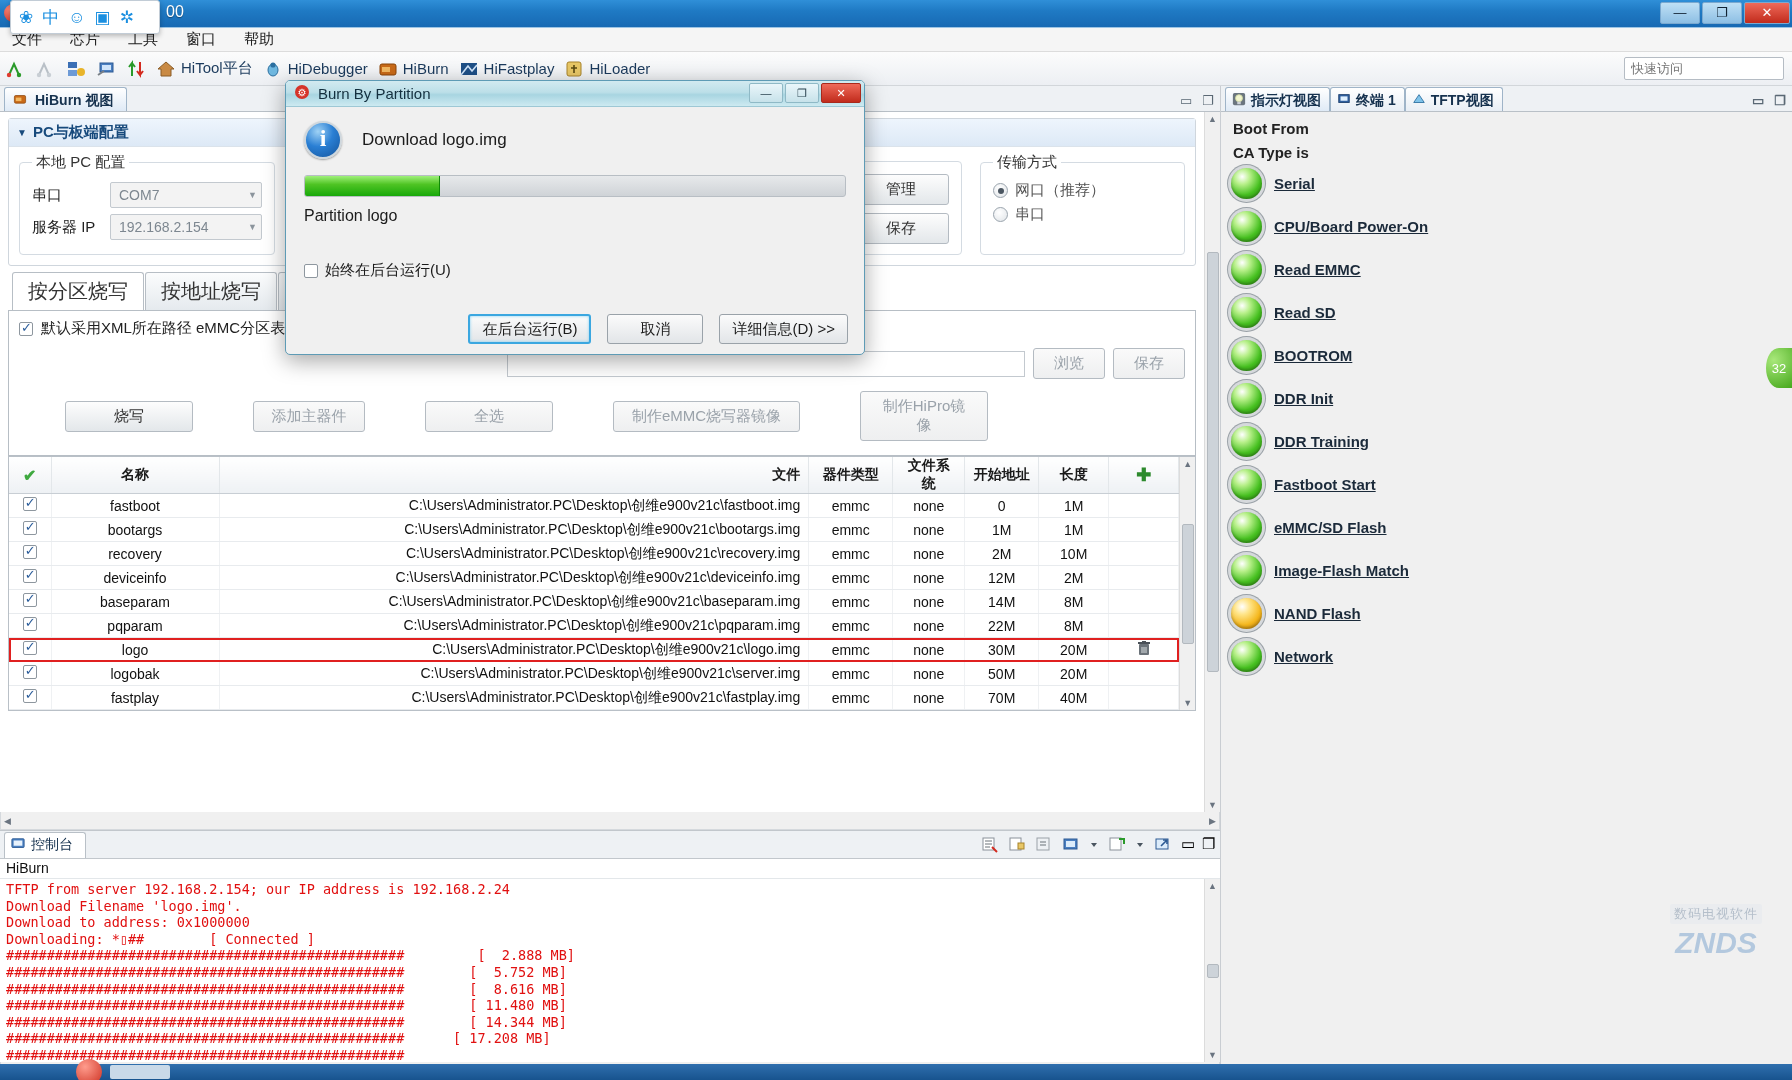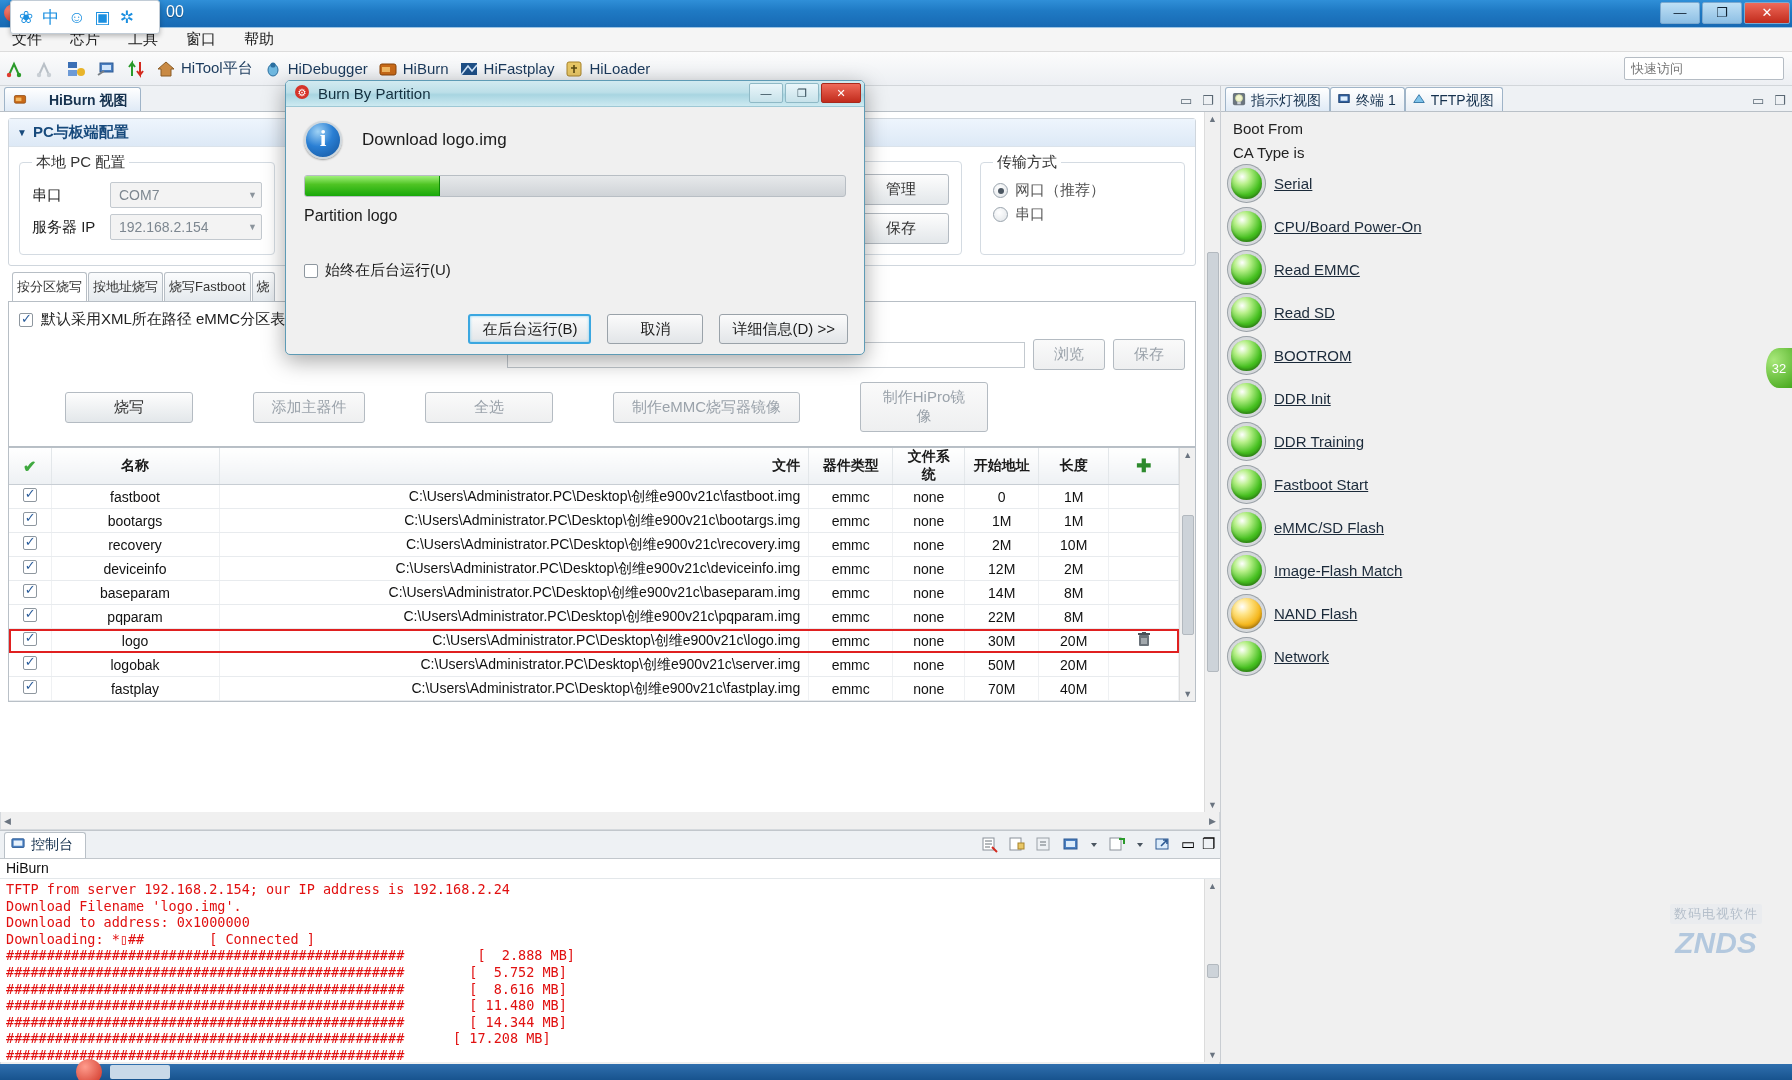--- a/index.html
+++ b/index.html
@@ -71,7 +71,7 @@
     display:flex; align-items:flex-end; padding-left:4px; position:relative;
   }
   .viewtab {
-    height:24px; padding:2px 12px 0 8px; display:flex; align-items:center; gap:22px;
+    height:24px; padding:2px 12px 0 8px; display:flex; align-items:center; gap:8px;
     background:linear-gradient(180deg,#ffffff,#e8eef5);
     border:1px solid #9fb4c8; border-bottom:none; border-radius:3px 3px 0 0;
     font-size:14px; color:#16324f; cursor:pointer;

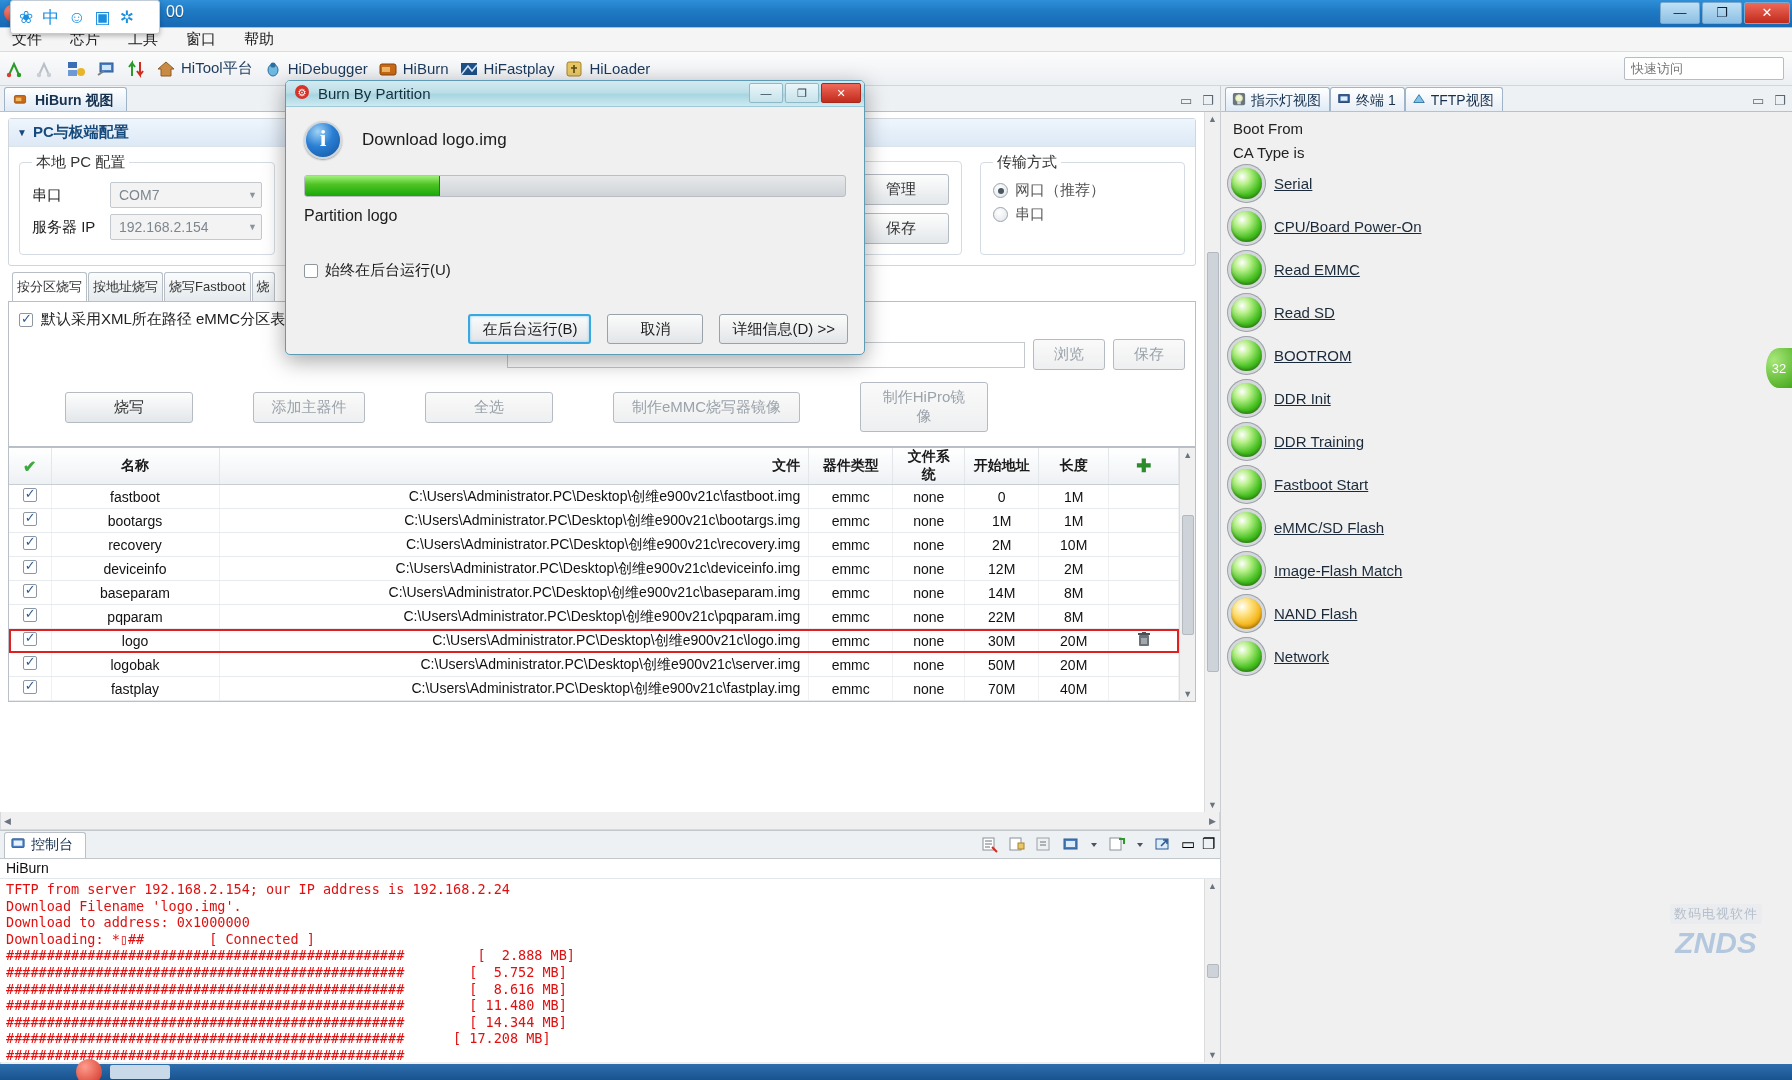--- a/index.html
+++ b/index.html
@@ -64,7 +64,7 @@
   #body-row { flex:1; display:flex; min-height:0; }
   #left-col { width:1220px; display:flex; flex-direction:column; min-width:0;}
   #right-dock { flex:1; display:flex; flex-direction:column; background:#404040;
-                border-left:1px solid #c9cdd2; min-width:0;}
+                border-left:1px solid #c9cdd2; min-width:0;font-weight:bold;}
   
   .viewtabs {
     height:26px; background:#eef1f4; border-bottom:1px solid #b9c0c7;

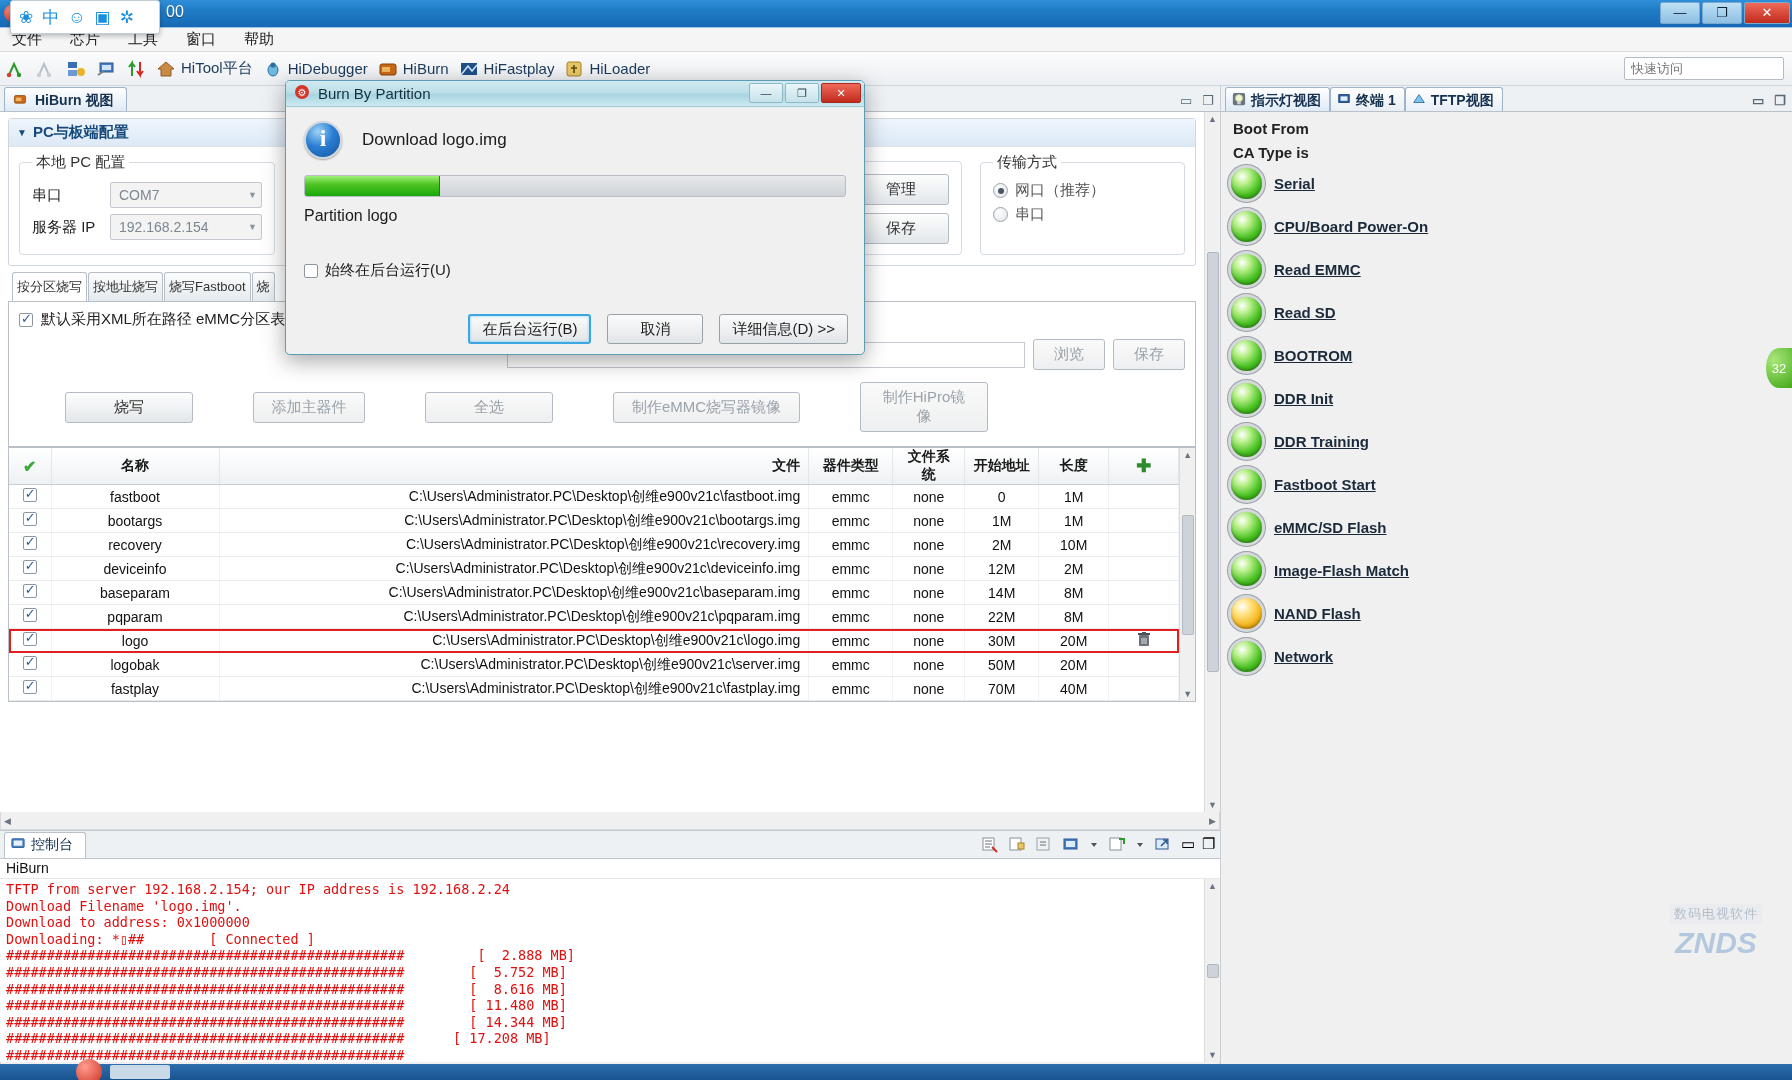--- a/index.html
+++ b/index.html
@@ -126,8 +126,8 @@
   .btabs { display:flex; align-items:flex-end; margin:6px 0 0 4px; }
   .btab {
     border:1px solid #b7bec5; border-bottom:none; border-radius:3px 3px 0 0;
-    background:linear-gradient(180deg,#fbfcfd,#e5eaee); padding:5px 4px;
-    font-size:13px; color:#333; margin-right:1px; cursor:pointer;
+    background:linear-gradient(180deg,#fbfcfd,#e5eaee); padding:5px 15px;
+    font-size:20px; color:#333; margin-right:1px; cursor:pointer;
   }
   .btab.active { background:#fff; font-weight:normal; }
   .btabs-body { border:1px solid #b7bec5; padding:8px 10px 6px 10px; background:#fff;}

